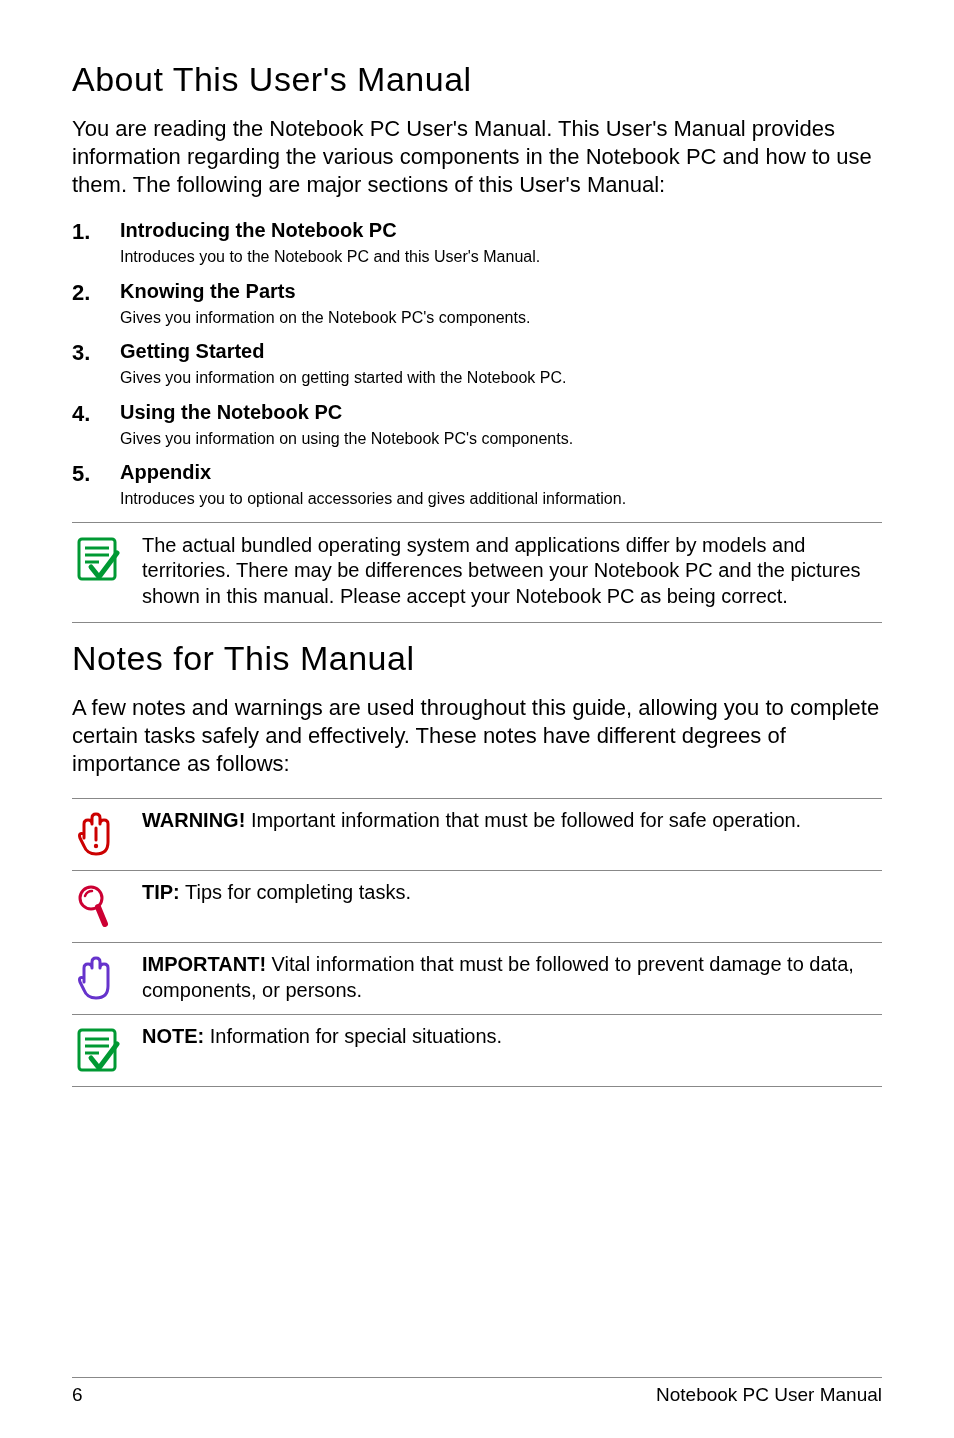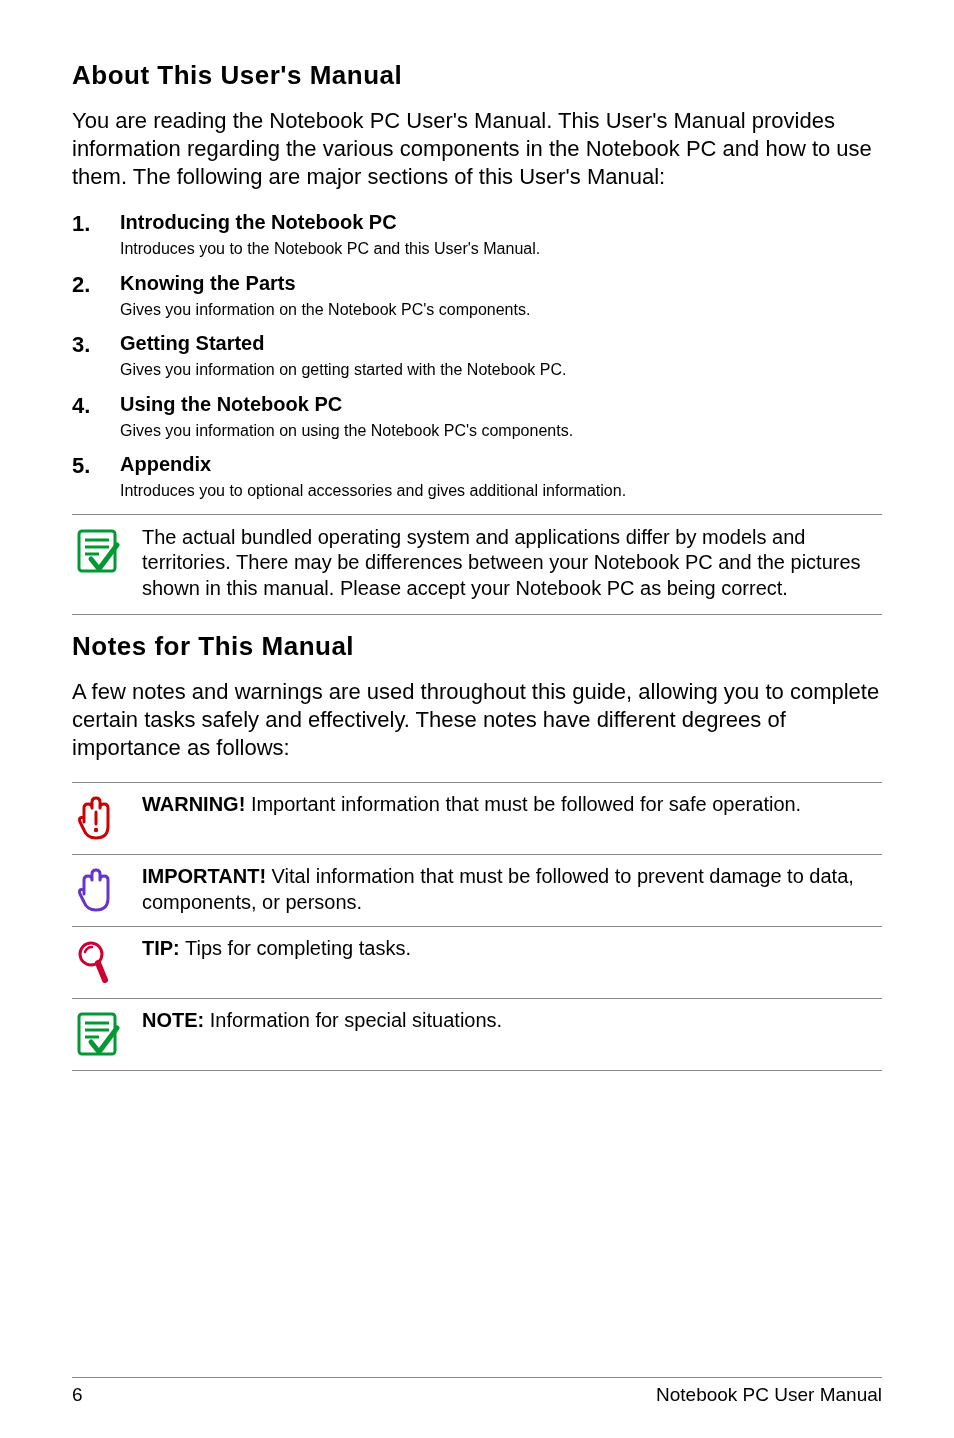--- a/index.html
+++ b/index.html
@@ -18,8 +18,8 @@
     }
     h1.section-title {
       font-family: Verdana, Geneva, sans-serif;
-      font-weight: 700;
-      font-size: 26px;
+      font-weight: 400;
+      font-size: 34px;
       margin-bottom: 16px;
       letter-spacing: 0.5px;
     }

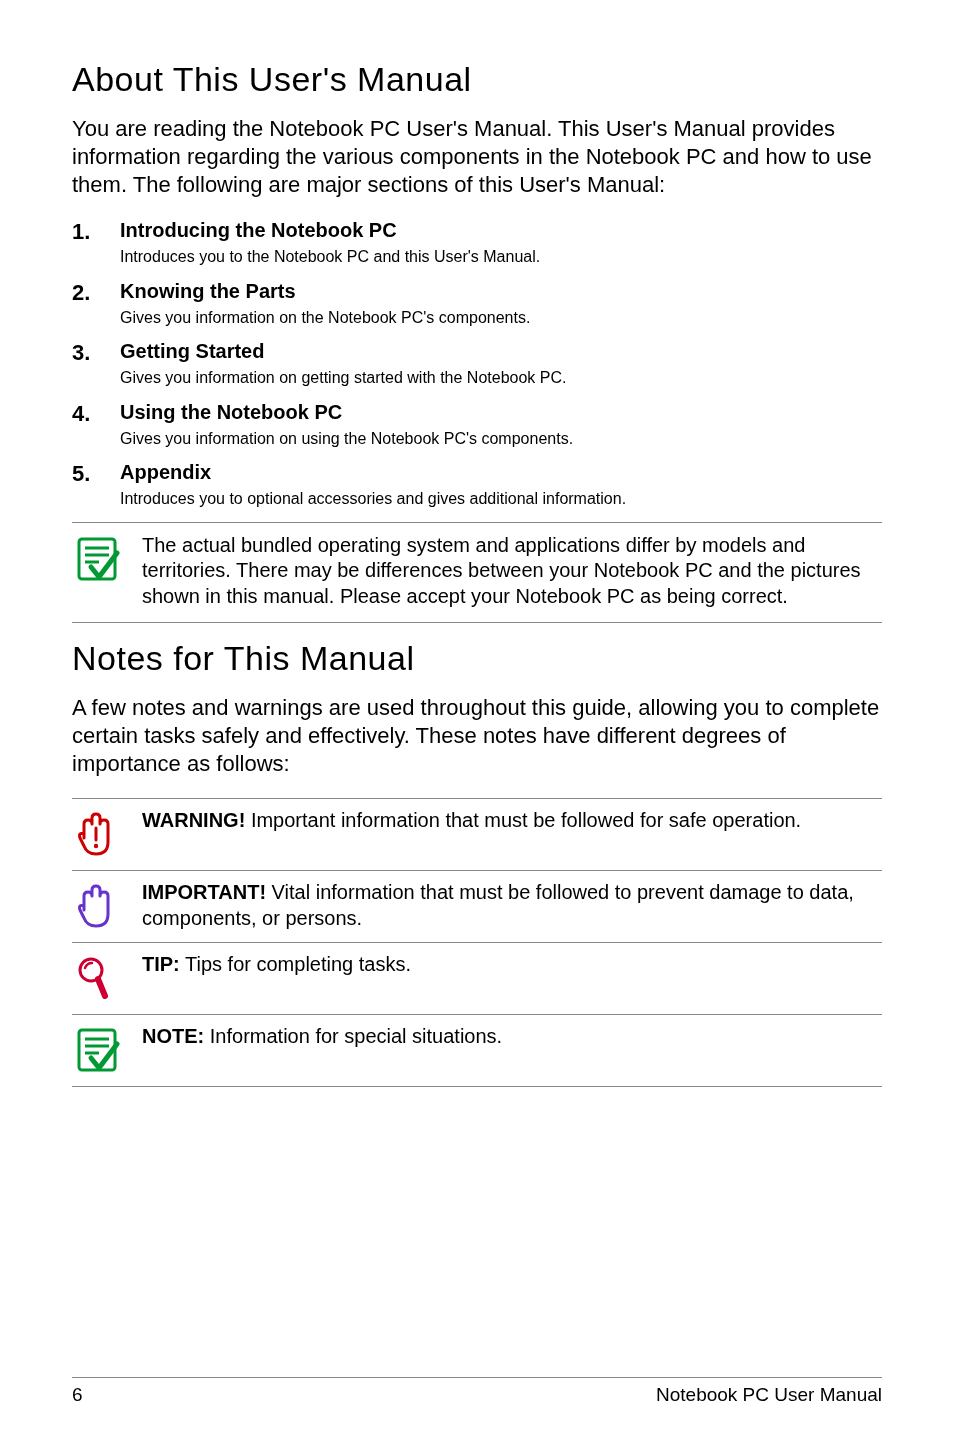--- a/index.html
+++ b/index.html
@@ -180,17 +180,6 @@
   <div class="note-box bordered-bottom">
     <div class="note-icon">
       <svg width="48" height="48" viewBox="0 0 48 48">
-        <path d="M11 28 L11 14 Q11 10 15 10 Q19 10 19 14 L19 8 Q19 4 23 4 Q27 4 27 8 L27 14 Q27 10 31 10 Q35 10 35 14 L35 32 Q35 44 23 44 Q14 44 11 36 L7 28 Q5 22 11 24 Z" fill="none" stroke="#6633cc" stroke-width="3" stroke-linejoin="round"></path>
-      </svg>
-    </div>
-    <div class="note-text">
-      <span class="note-label">IMPORTANT!</span><span> Vital information that must be followed to prevent damage to data, components, or persons.</span>
-    </div>
-  </div>
-
-  <div class="note-box bordered-bottom">
-    <div class="note-icon">
-      <svg width="48" height="48" viewBox="0 0 48 48">
         <circle cx="18" cy="16" r="11" fill="none" stroke="#cc0033" stroke-width="3"></circle>
         <path d="M12 14 Q14 9 19 9" fill="none" stroke="#cc0033" stroke-width="2.5" stroke-linecap="round"></path>
         <line x1="25" y1="25" x2="32" y2="42" stroke="#cc0033" stroke-width="6" stroke-linecap="round"></line>
@@ -198,6 +187,17 @@
     </div>
     <div class="note-text">
       <span class="note-label">TIP:</span><span> Tips for completing tasks.</span>
+    </div>
+  </div>
+
+  <div class="note-box bordered-bottom">
+    <div class="note-icon">
+      <svg width="48" height="48" viewBox="0 0 48 48">
+        <path d="M11 28 L11 14 Q11 10 15 10 Q19 10 19 14 L19 8 Q19 4 23 4 Q27 4 27 8 L27 14 Q27 10 31 10 Q35 10 35 14 L35 32 Q35 44 23 44 Q14 44 11 36 L7 28 Q5 22 11 24 Z" fill="none" stroke="#6633cc" stroke-width="3" stroke-linejoin="round"></path>
+      </svg>
+    </div>
+    <div class="note-text">
+      <span class="note-label">IMPORTANT!</span><span> Vital information that must be followed to prevent damage to data, components, or persons.</span>
     </div>
   </div>
 

